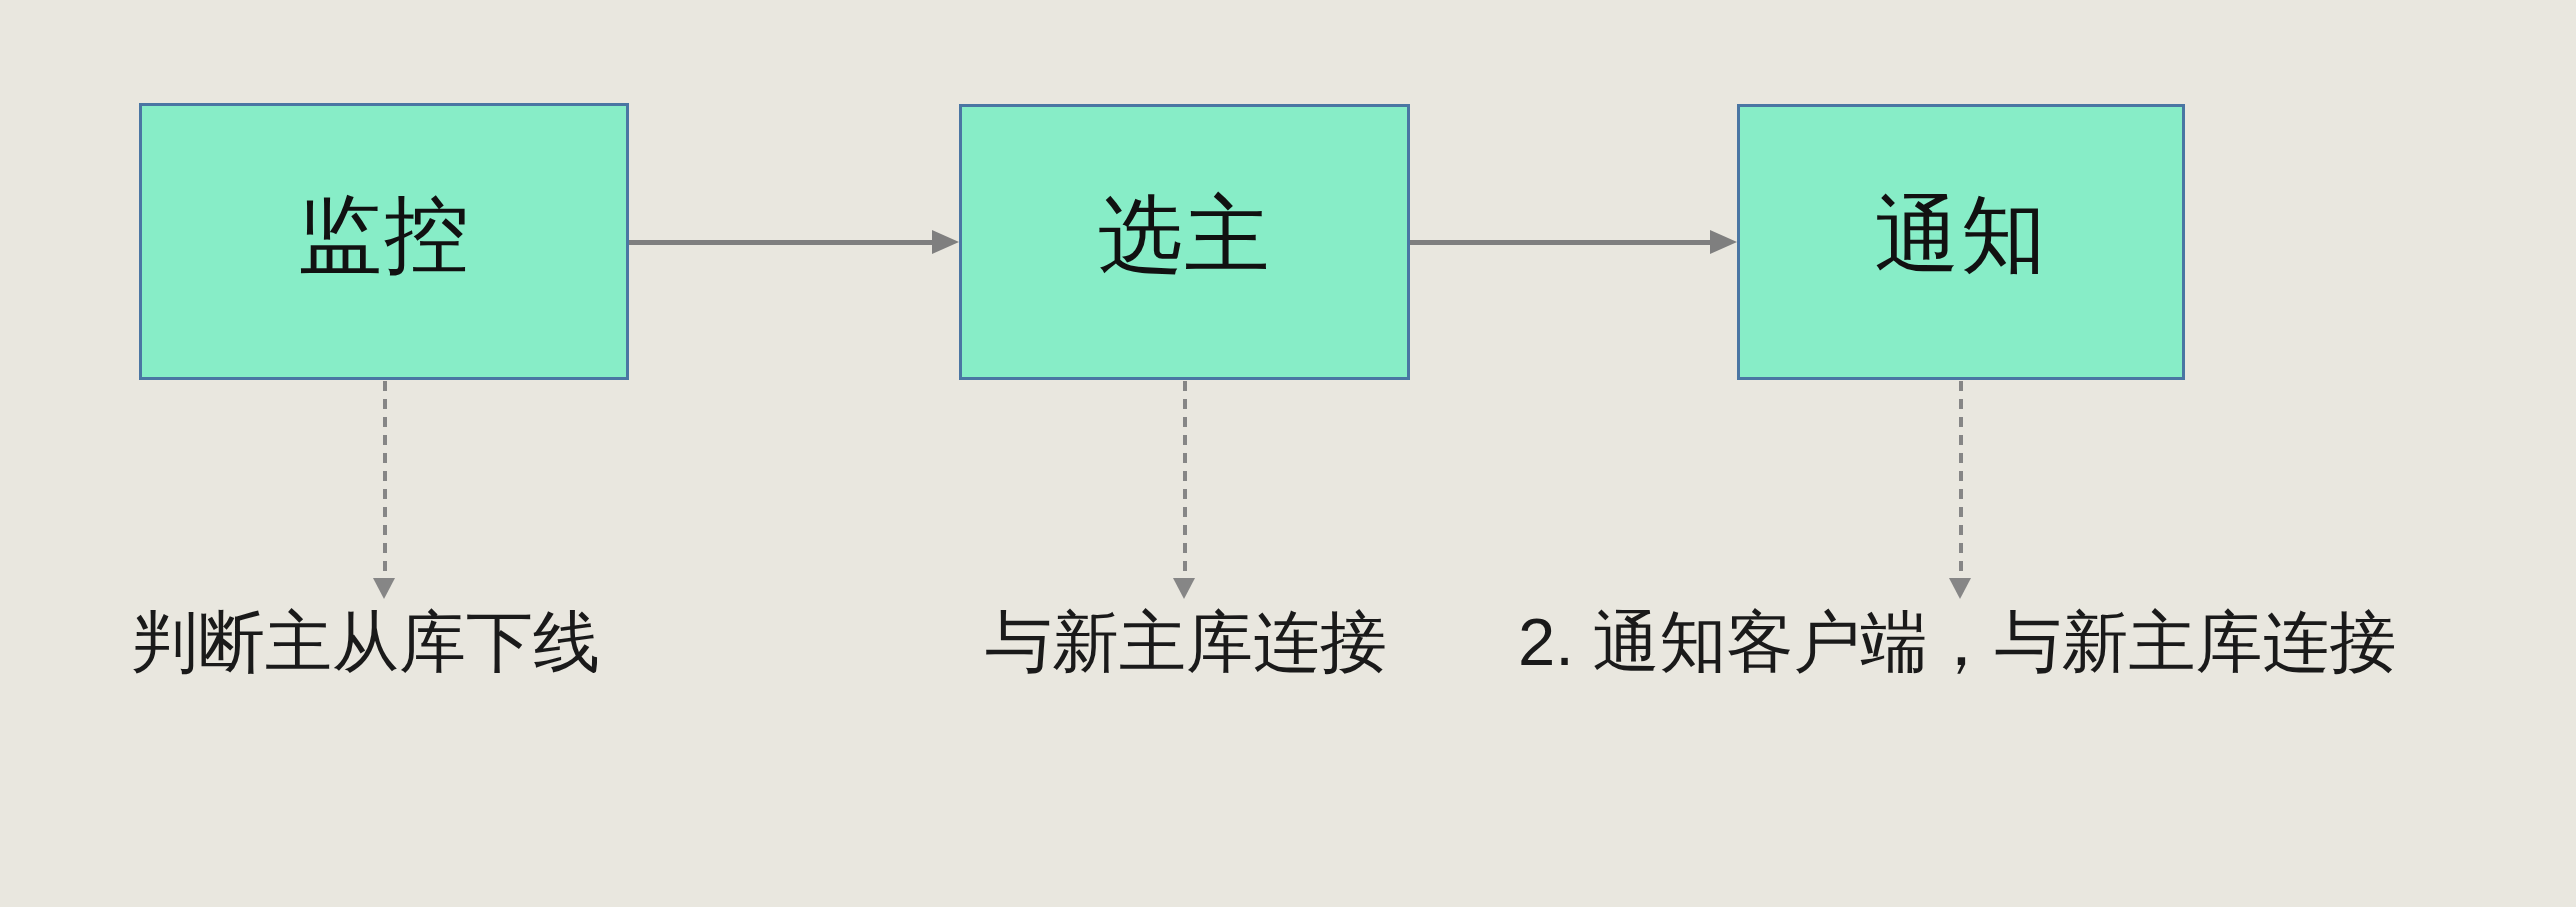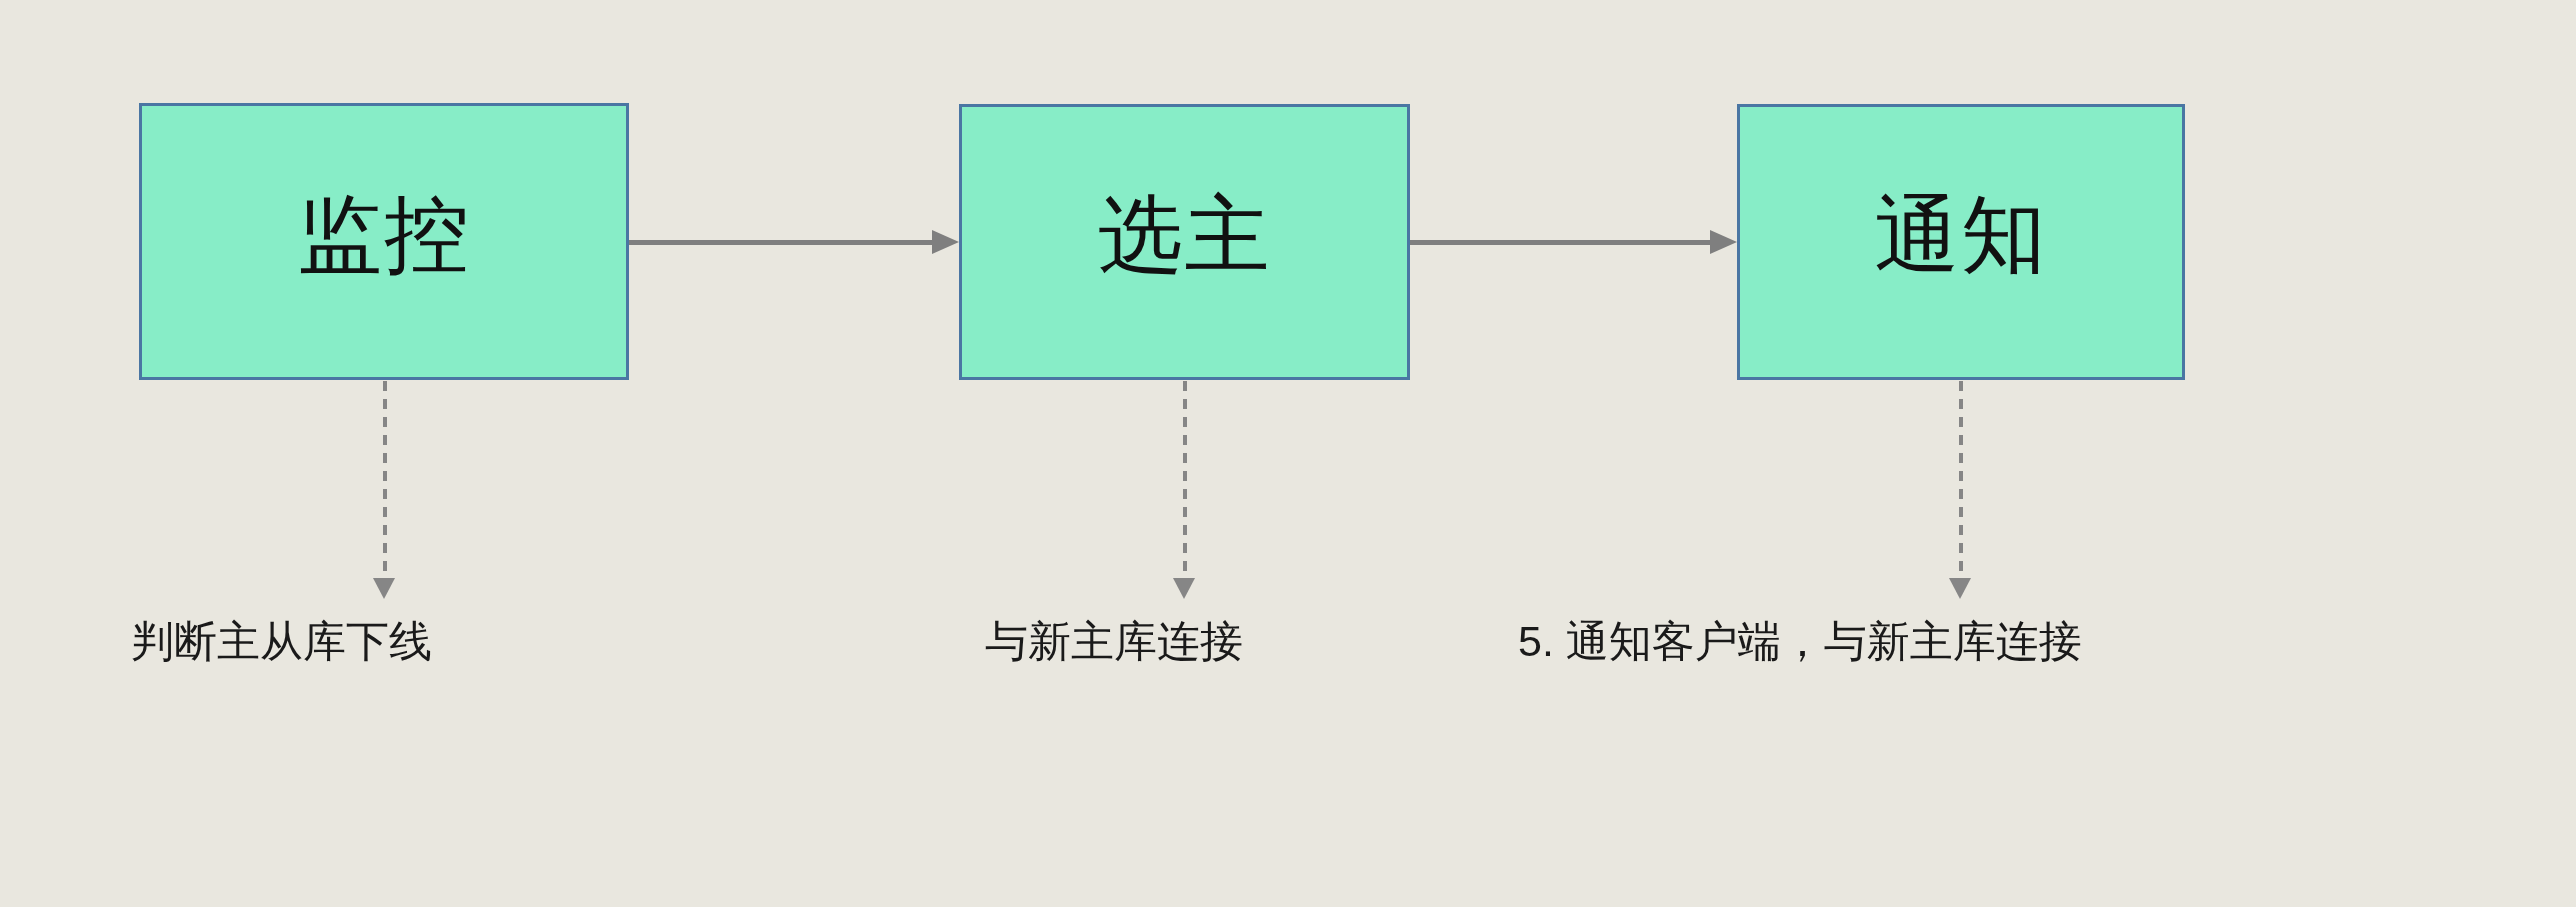--- a/index.html
+++ b/index.html
@@ -43,7 +43,7 @@
   }
   .note{
     position:absolute;
-    font-size:43px;
+    font-size:67px;
     line-height:83px;
     color:#1a1a1a;
     white-space:nowrap;

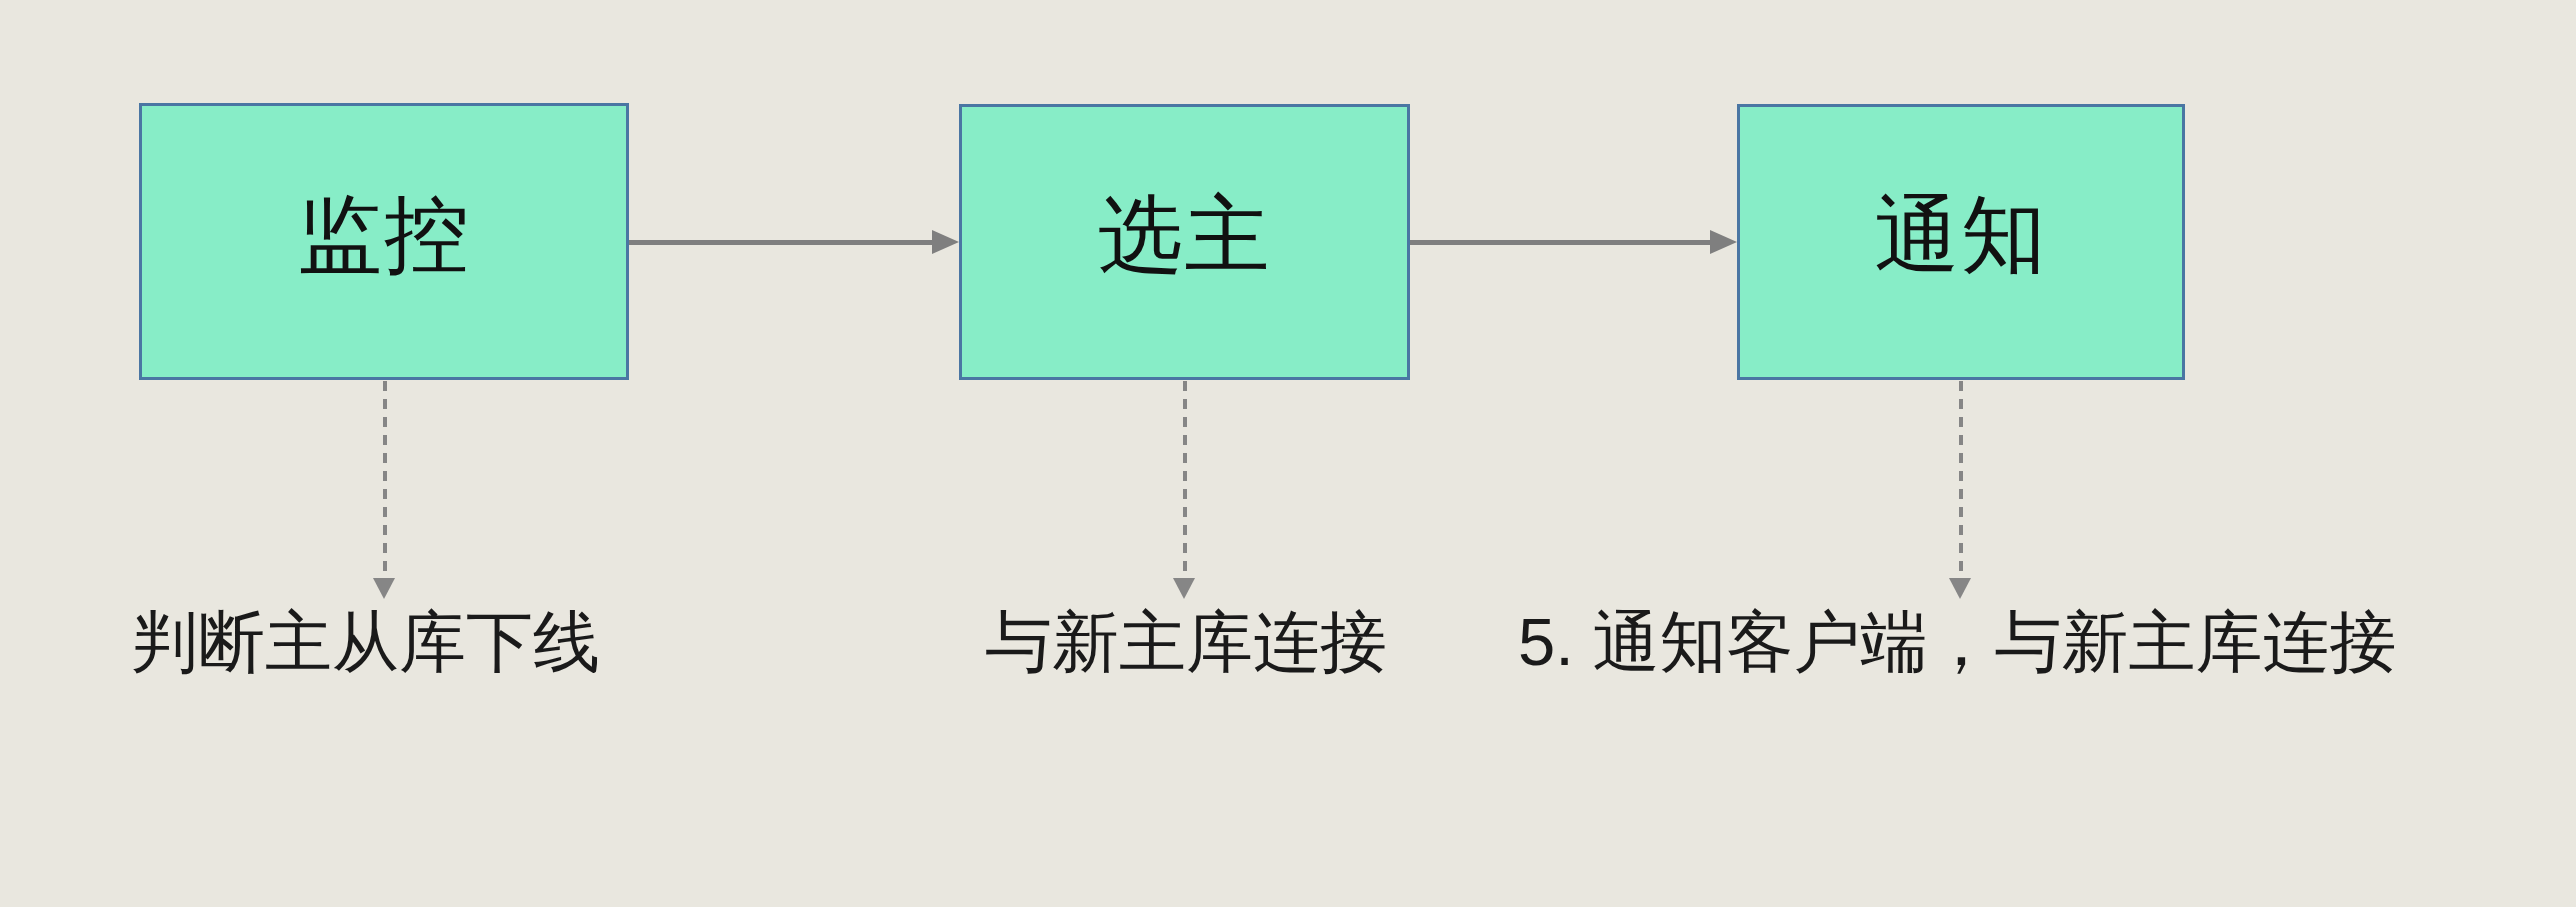--- a/index.html
+++ b/index.html
@@ -90,7 +90,7 @@
   </div>
 
   <div class="note" style="left:1518px;top:600px;">
-    <div>5. 通知客户端，与新主库连接</div>
+    <div>2. 通知客户端，与新主库连接</div>
   </div>
 
 </div>

